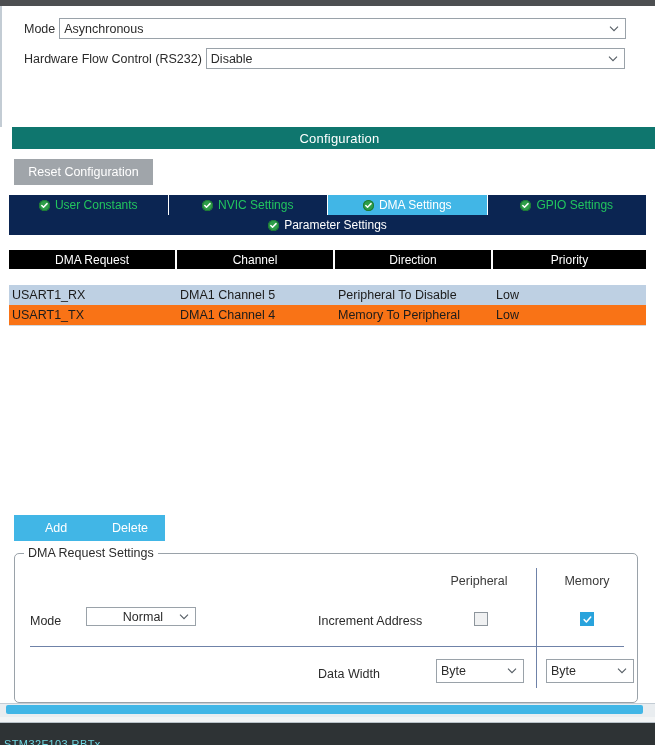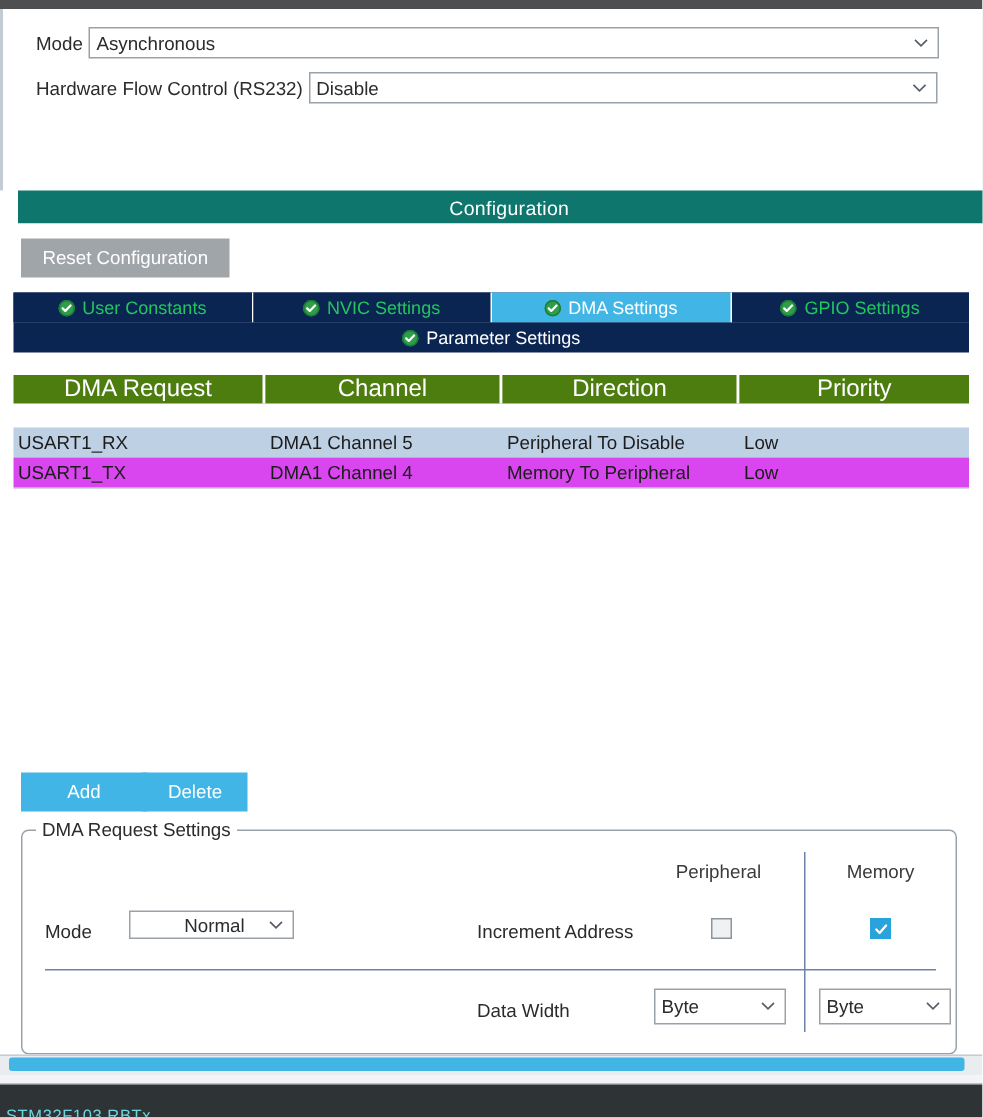--- a/index.html
+++ b/index.html
@@ -173,9 +173,9 @@
     height: 19px;
   }
   .dma-head .th {
-    background: #4d7c0f;
+    background: #000000;
     color: #ffffff;
-    font-size: 16px;
+    font-size: 12px;
     display: flex;
     align-items: center;
     justify-content: center;

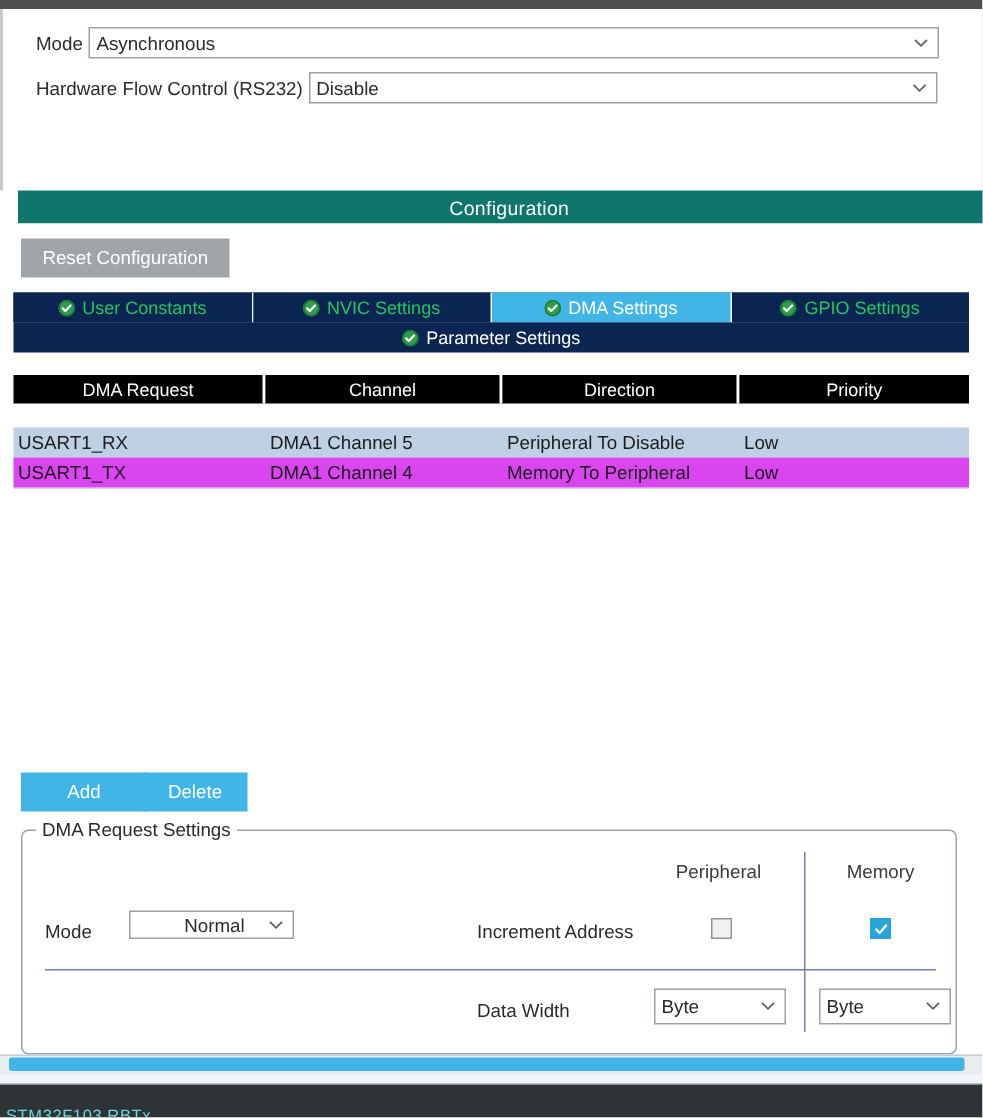--- a/index.html
+++ b/index.html
@@ -196,7 +196,7 @@
   .dma-row {
     display: flex;
     height: 20px;
-    background: #d946ef;
+    background: #f97316;
     cursor: pointer;
   }
   .dma-row.selected { background: #bed0e3; }

